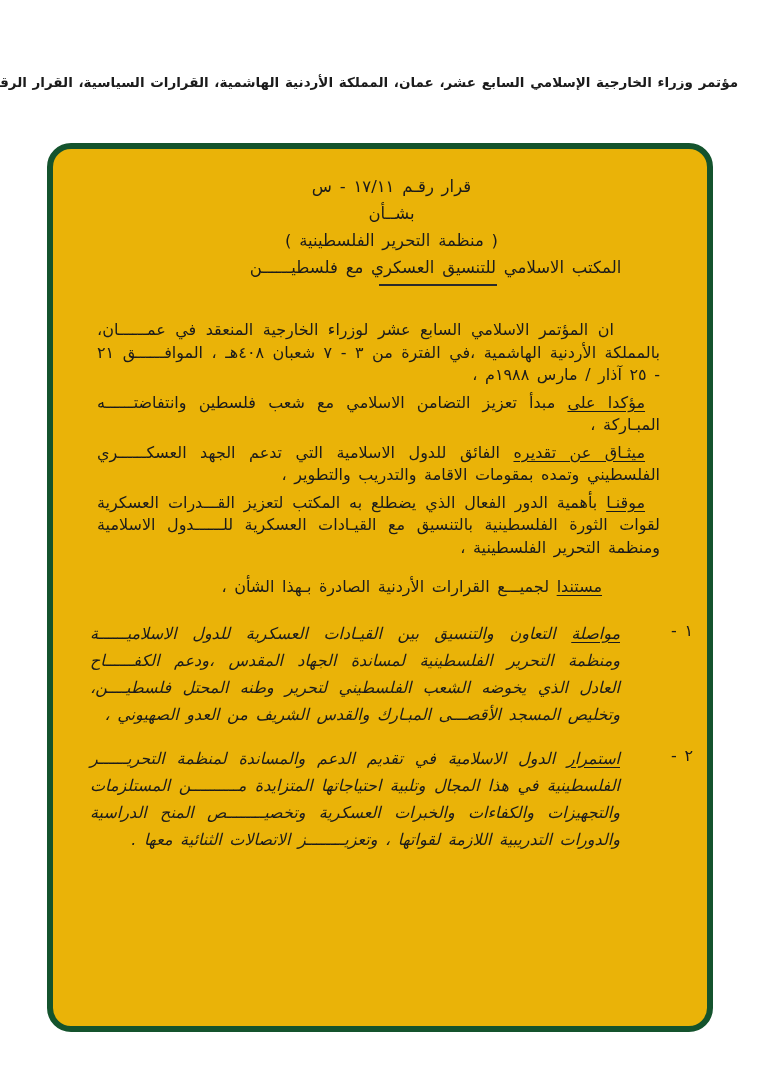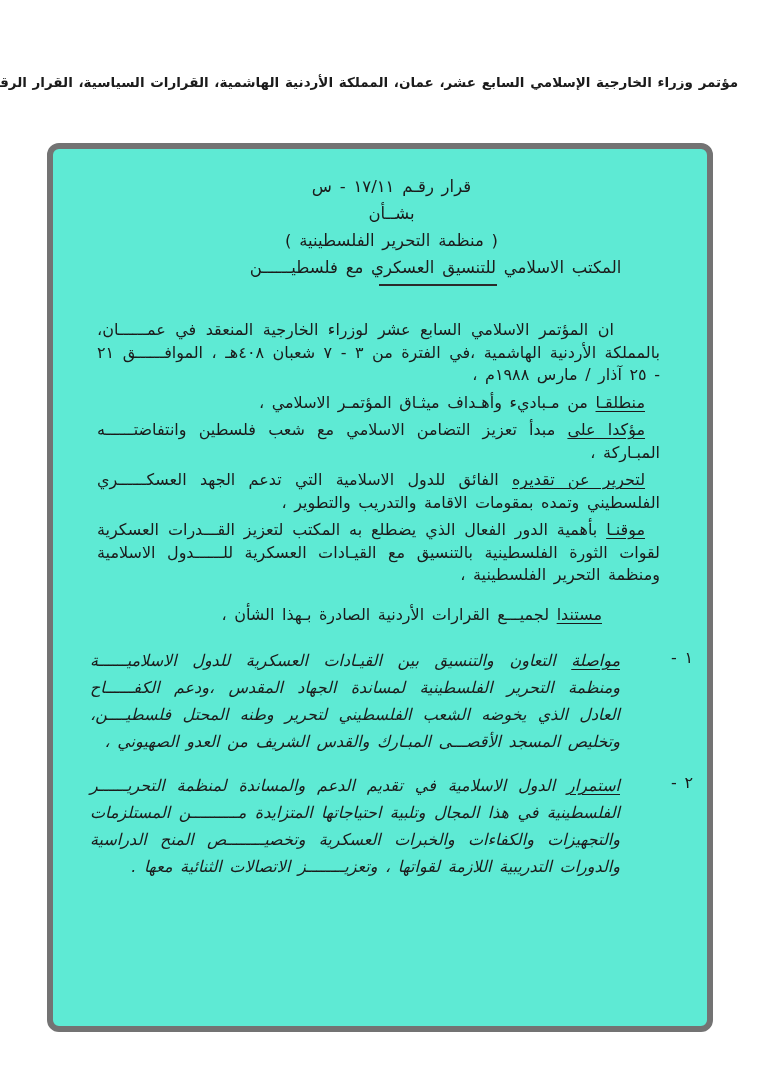--- a/index.html
+++ b/index.html
@@ -37,9 +37,9 @@
     position: absolute;
     left: 47px; top: 143px;
     width: 654px; height: 877px;
-    border: 6px solid #737373;
-    border-radius: 12px;
-    background: #5eead4;
+    border: 6px solid #14532d;
+    border-radius: 24px;
+    background: #eab308;
   }
   .doc-content {
     position: absolute;

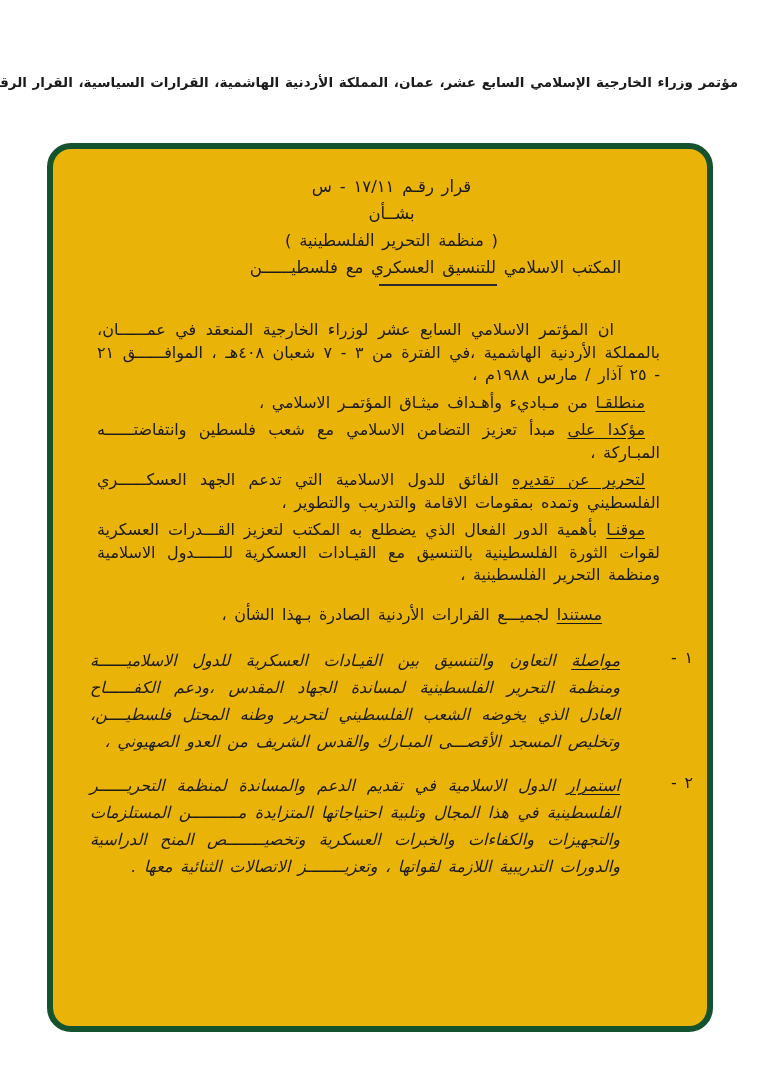--- a/index.html
+++ b/index.html
@@ -112,7 +112,6 @@
 
       <p class="para p-first"><span>ان المؤتمر الاسلامي السابع عشر لوزراء الخارجية المنعقد في عمــــــان، بالمملكة الأردنية الهاشمية ،في الفترة من ٣ - ٧ شعبان ٤٠٨هـ ، الموافــــــق ٢١ - ٢٥ آذار / مارس ١٩٨٨م ،</span></p>
 
-      <p class="para p-lead"><span class="lead-underline">منطلقـا</span><span> من مـباديء وأهـداف ميثـاق المؤتمـر الاسلامي ،</span></p>
 
       <p class="para p-lead"><span class="lead-underline">مؤكدا على</span><span> مبدأ تعزيز التضامن الاسلامي مع شعب فلسطين وانتفاضتــــــه المبـاركة ،</span></p>
 

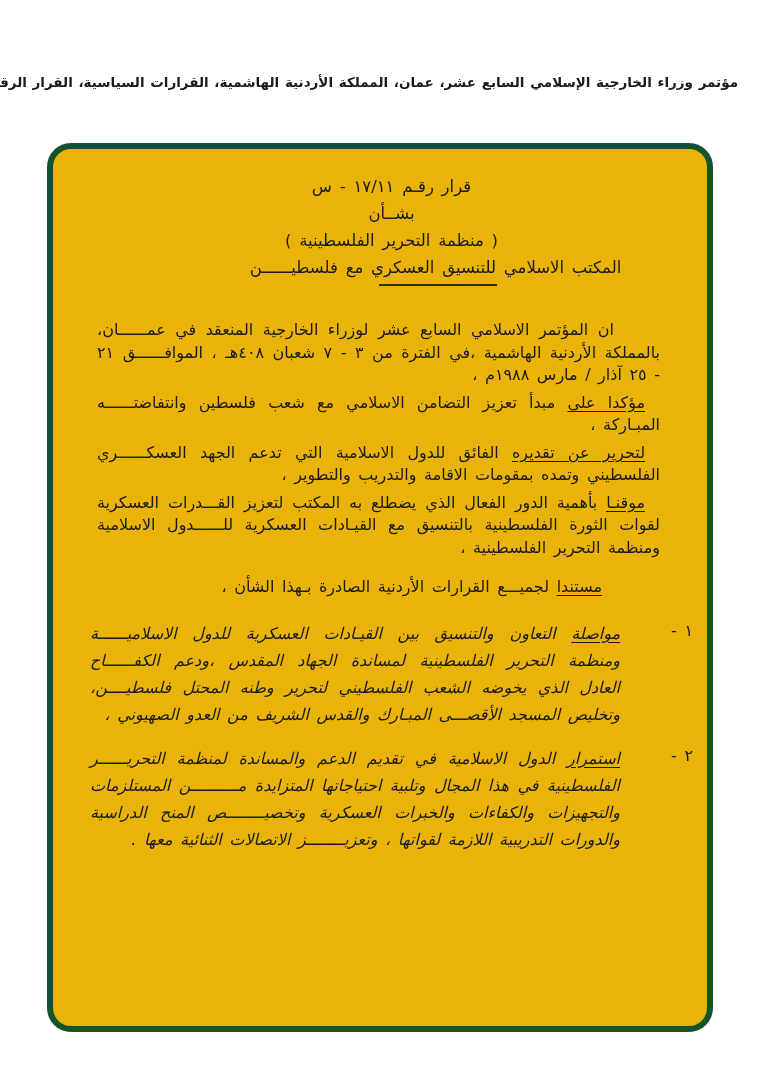--- a/index.html
+++ b/index.html
@@ -115,7 +115,7 @@
 
       <p class="para p-lead"><span class="lead-underline">مؤكدا على</span><span> مبدأ تعزيز التضامن الاسلامي مع شعب فلسطين وانتفاضتــــــه المبـاركة ،</span></p>
 
-      <p class="para p-lead"><span class="lead-underline">لتحرير عن تقديره</span><span> الفائق للدول الاسلامية التي تدعم الجهد العسكــــــري الفلسطيني وتمده بمقومات الاقامة والتدريب والتطوير ،</span></p>
+      <p class="para p-lead"><span class="lead-underline">ميثـاق عن تقديره</span><span> الفائق للدول الاسلامية التي تدعم الجهد العسكــــــري الفلسطيني وتمده بمقومات الاقامة والتدريب والتطوير ،</span></p>
 
       <p class="para p-lead"><span class="lead-underline">موقنـا</span><span> بأهمية الدور الفعال الذي يضطلع به المكتب لتعزيز القـــدرات العسكرية لقوات الثورة الفلسطينية بالتنسيق مع القيـادات العسكرية للــــــدول الاسلامية ومنظمة التحرير الفلسطينية ،</span></p>
 

